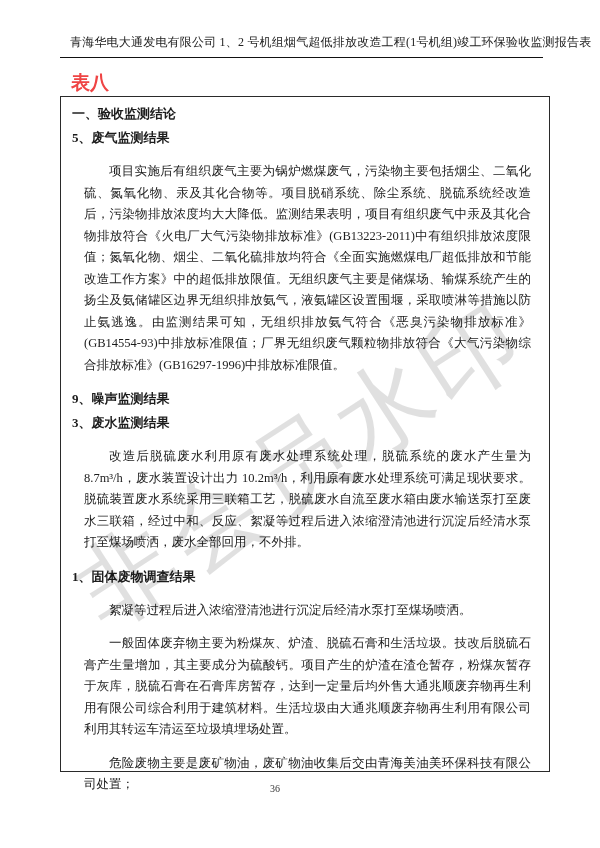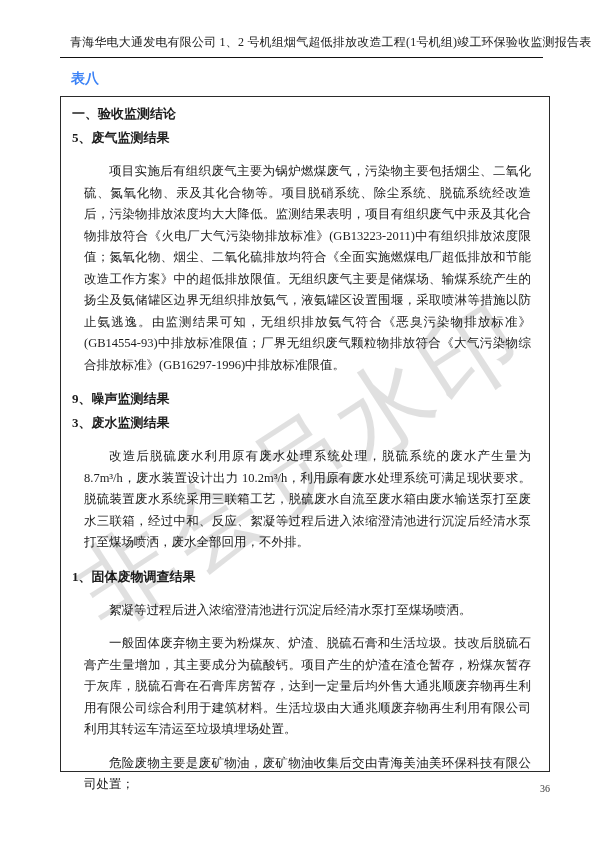--- a/index.html
+++ b/index.html
@@ -28,9 +28,9 @@
   .table-label {
     position: absolute;
     top: 70px; left: 71px;
-    font-size: 14px;
+    font-size: 19px;
     font-weight: 600;
-    color: #3b82f6;
+    color: #ef4444;
   }
   .doc-table {
     position: absolute;

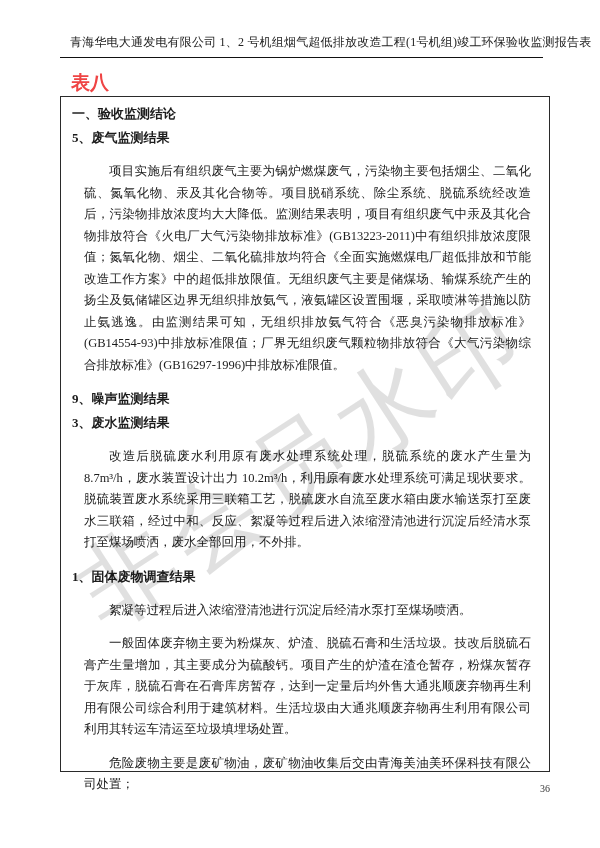--- a/index.html
+++ b/index.html
@@ -79,7 +79,7 @@
   .page-number {
     position: absolute;
     top: 783px; left: 0; right: 50px;
-    text-align: right;
+    text-align: center;
     font-size: 10px;
     color: #333;
   }

